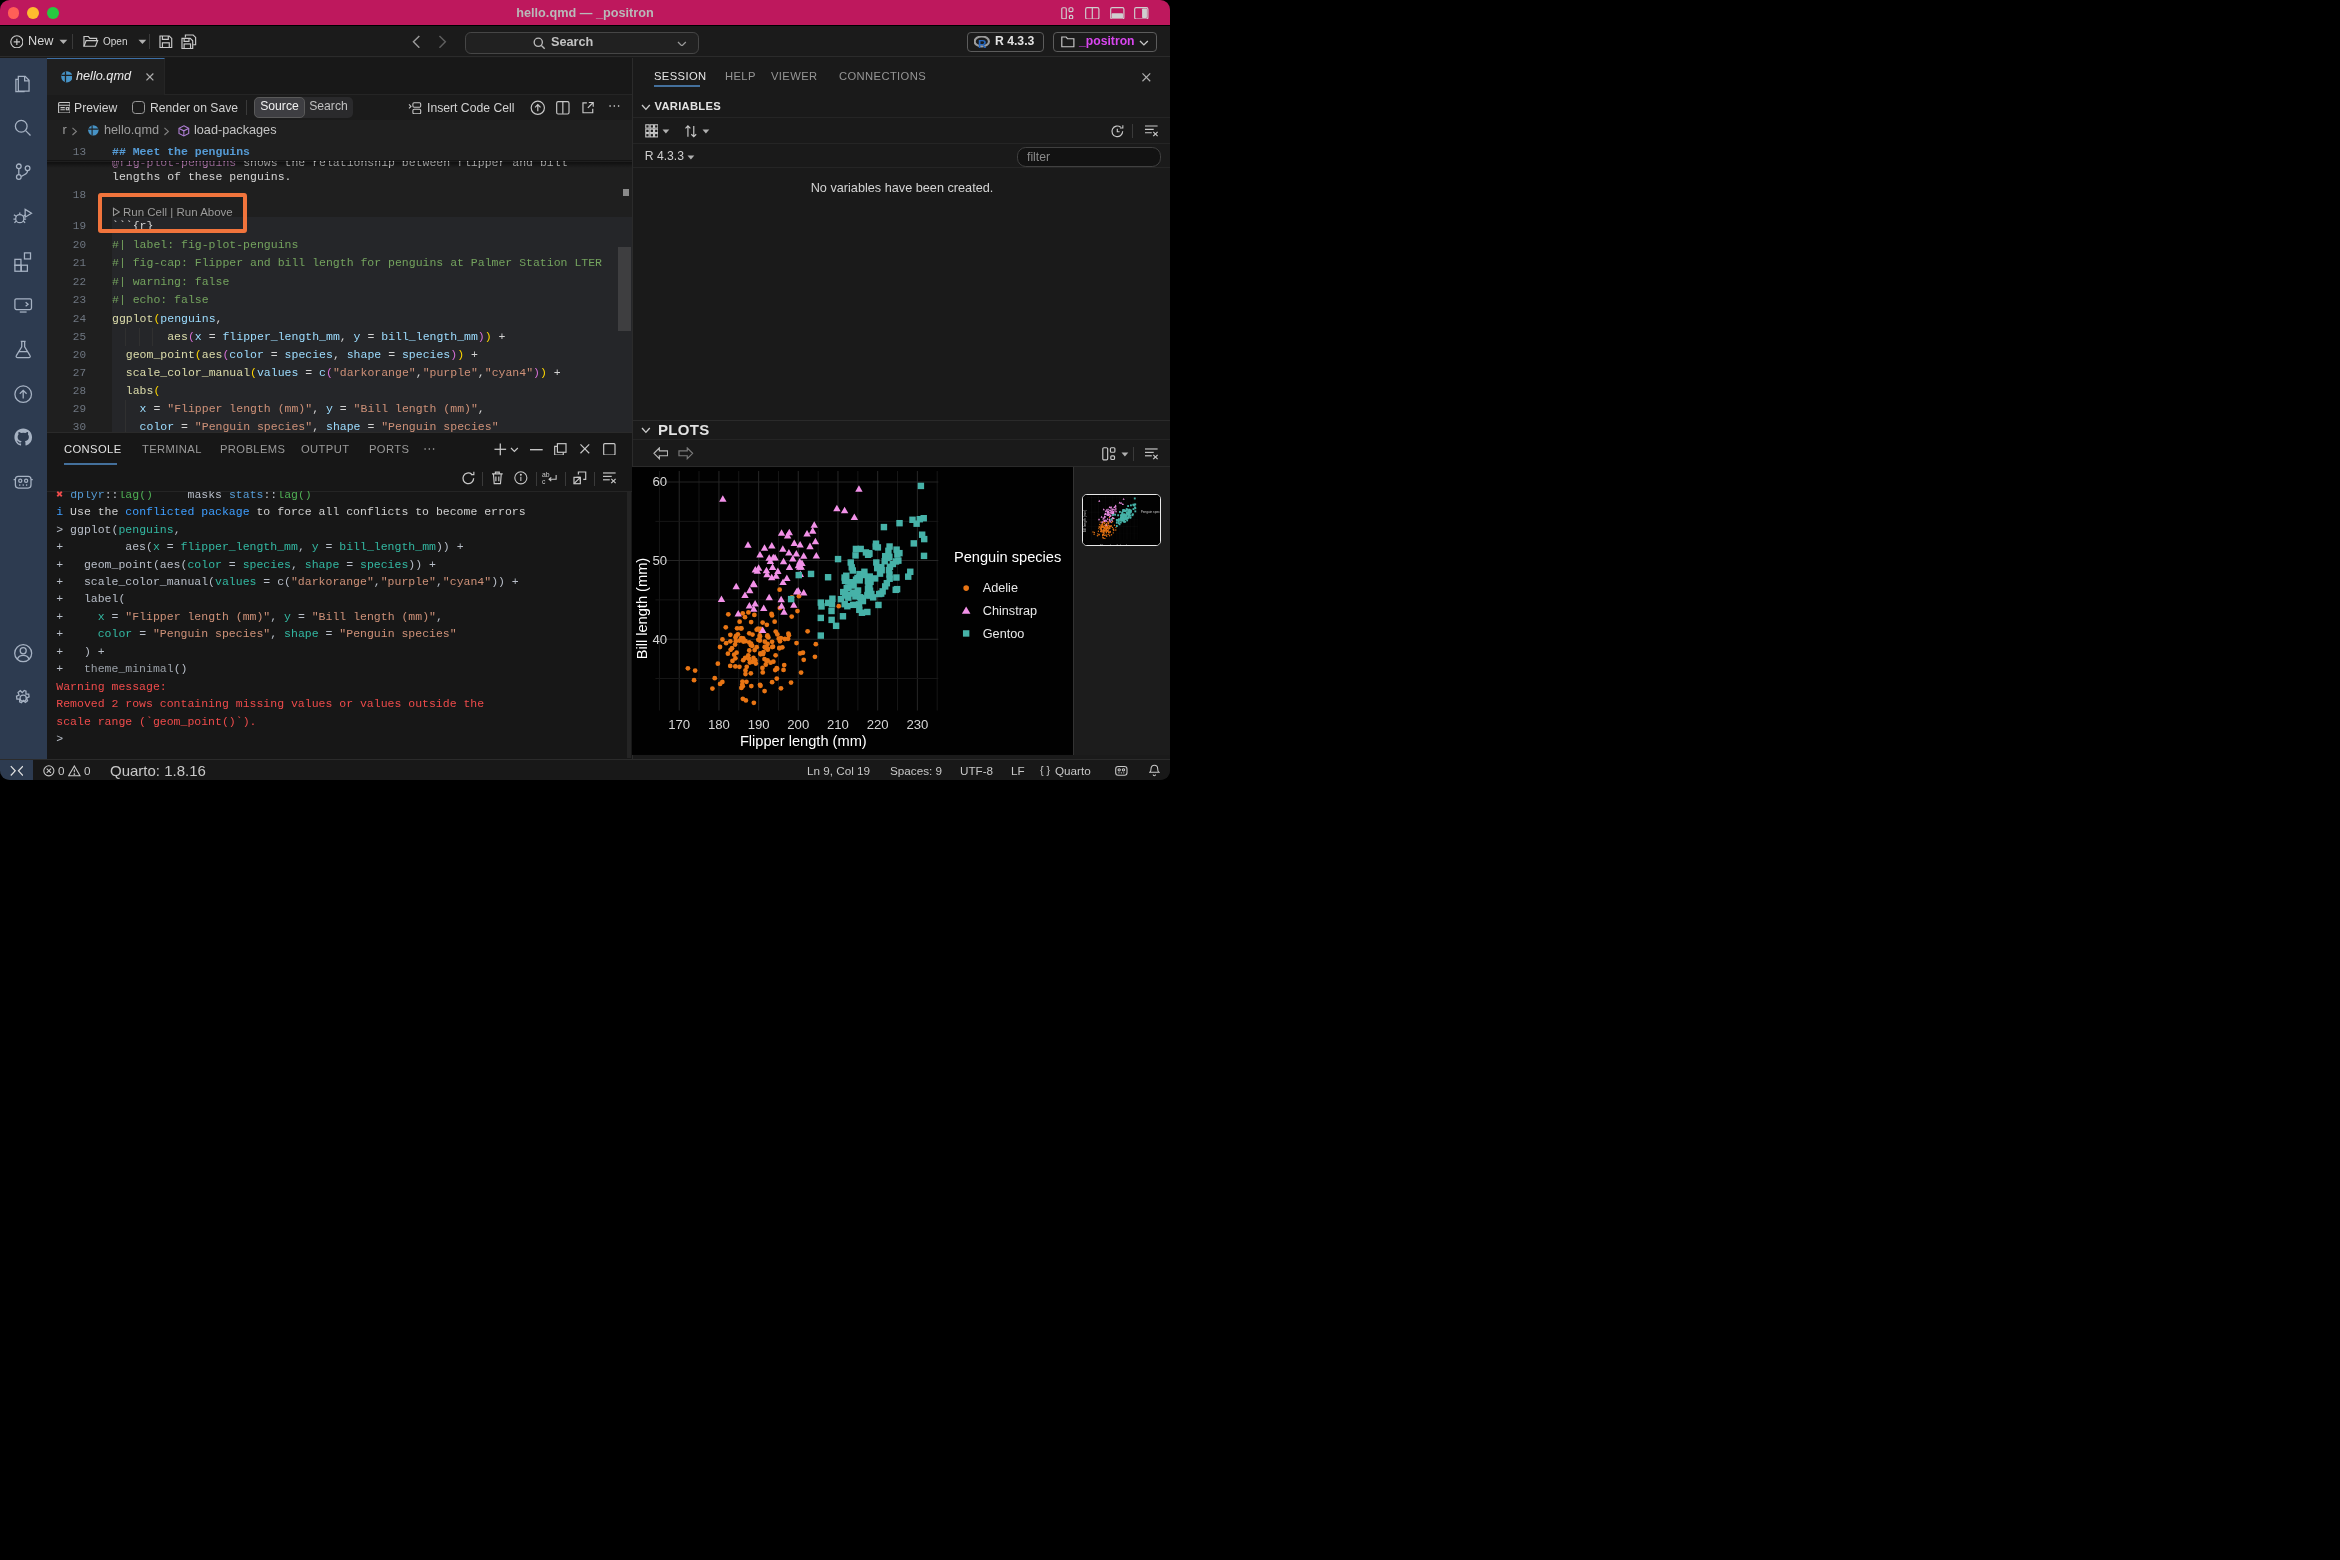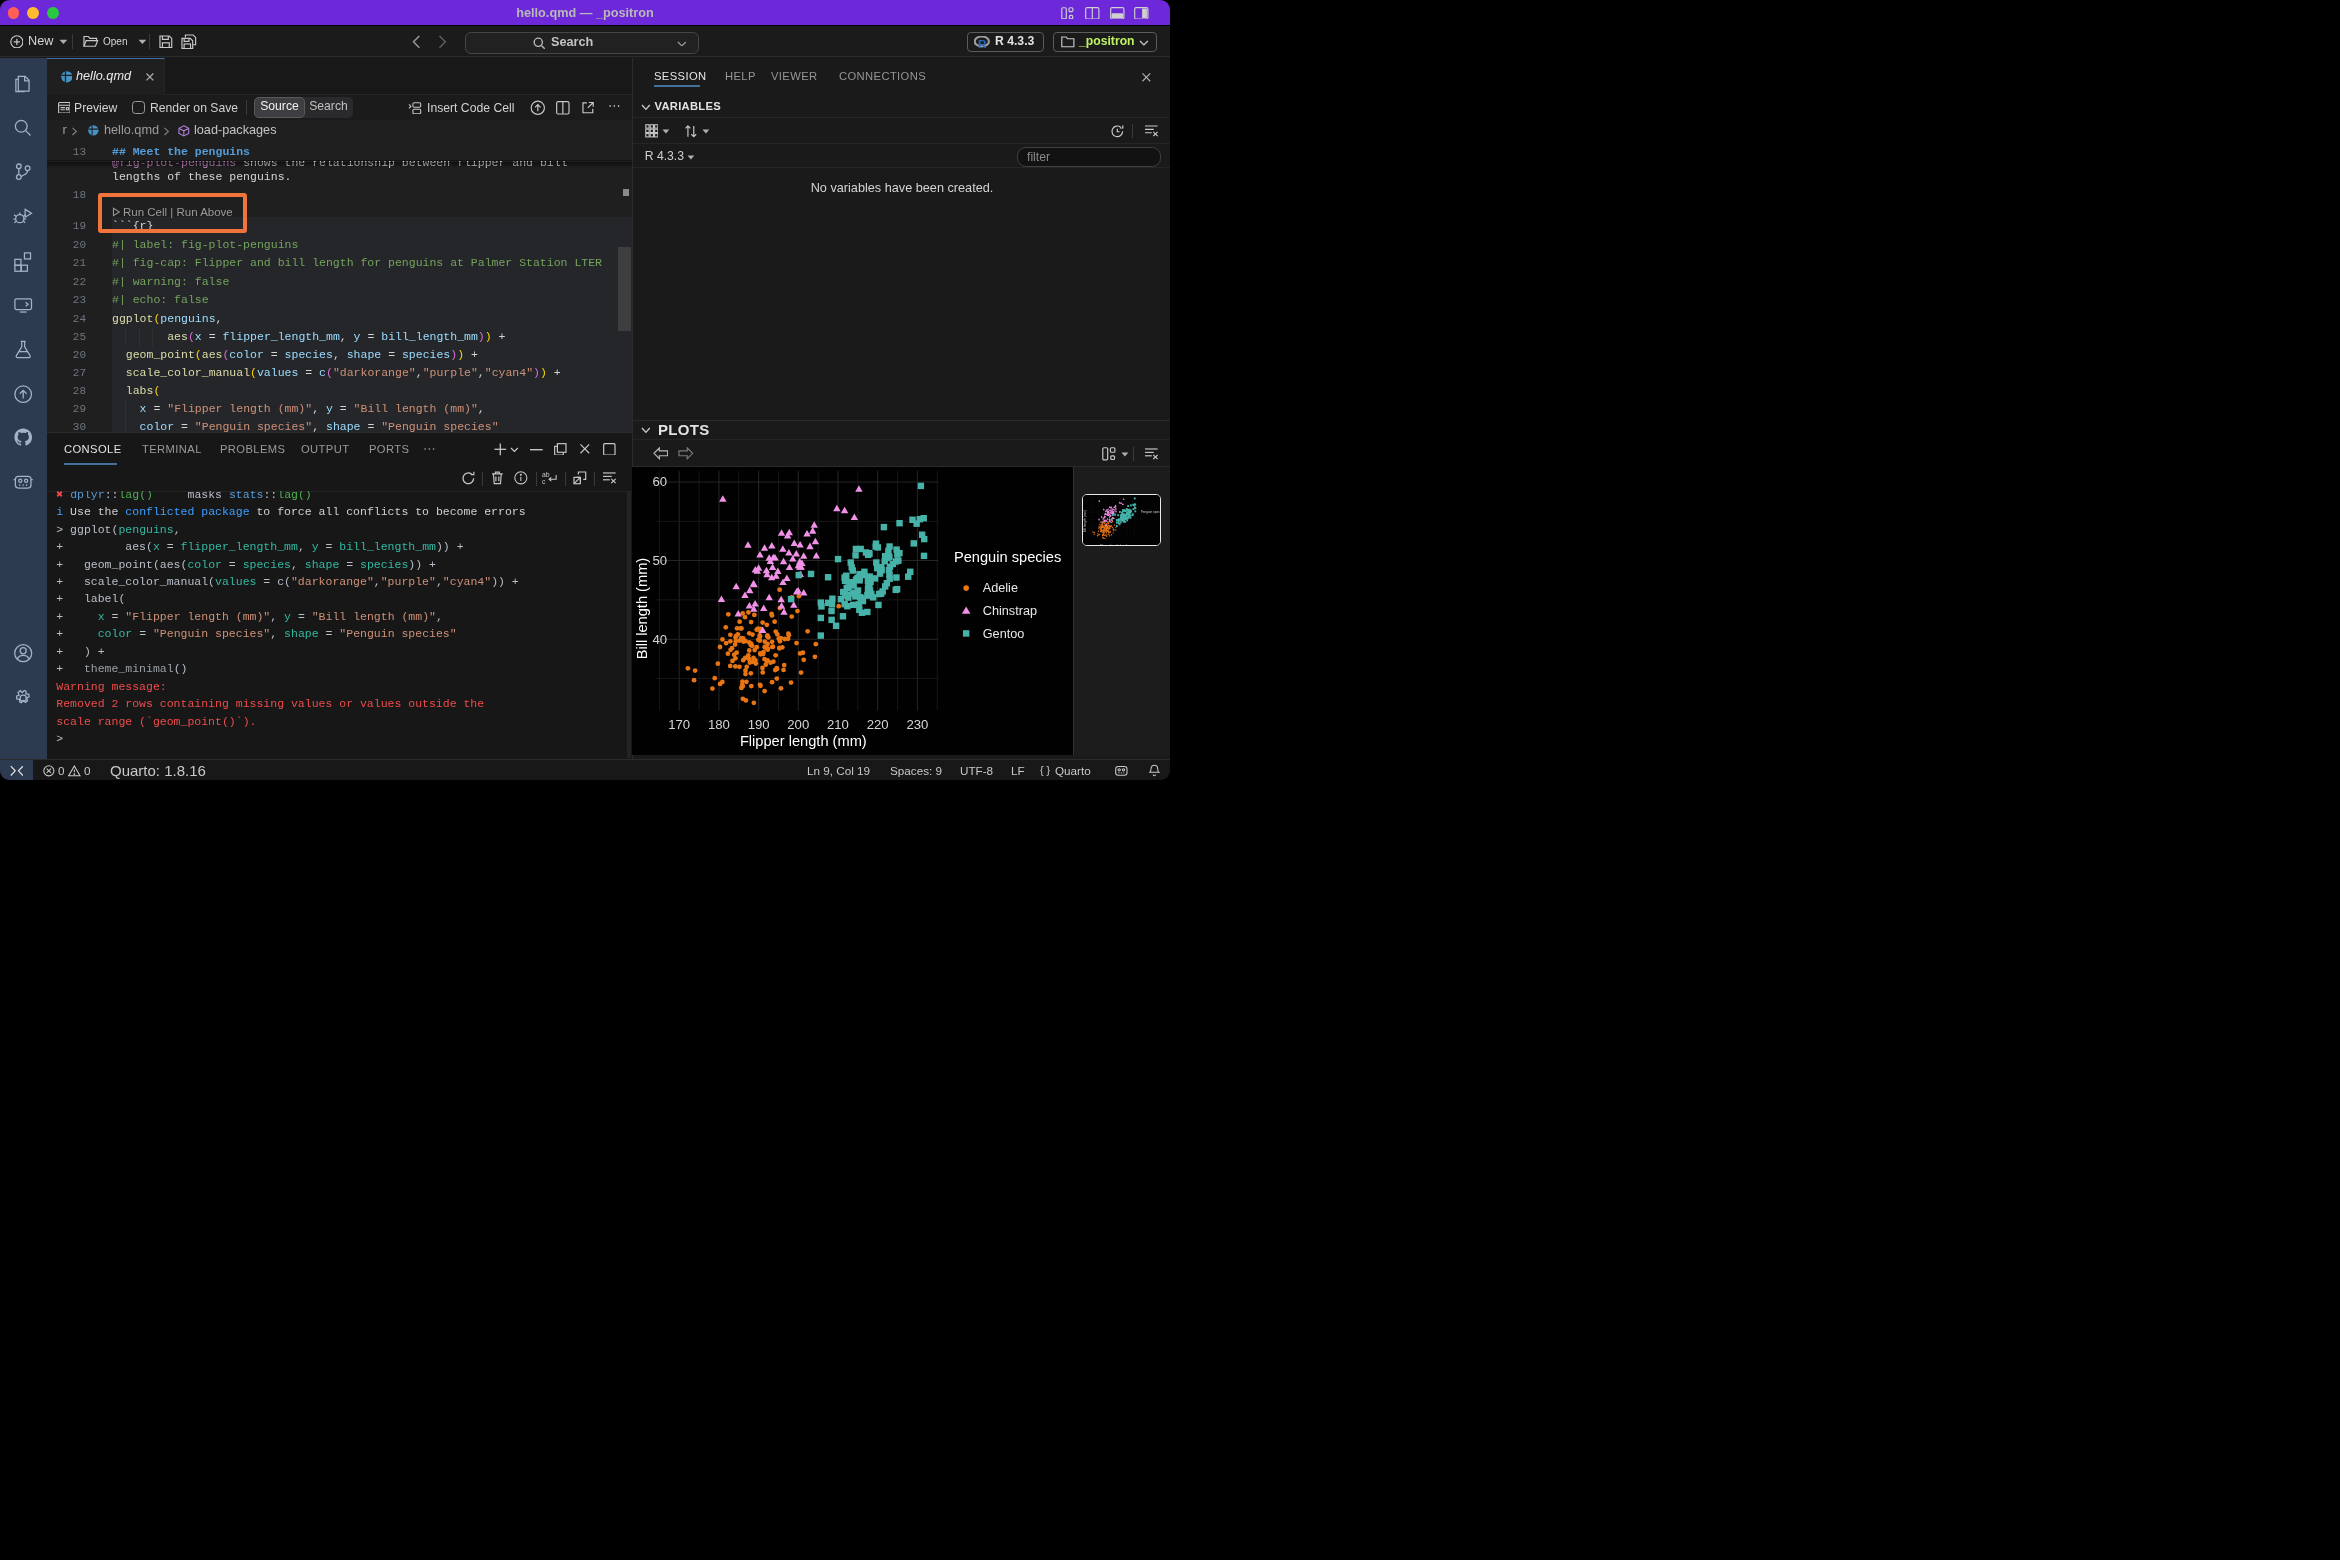--- a/index.html
+++ b/index.html
@@ -14,7 +14,7 @@
 svg{display:block}
 </style></head><body>
 <div id="win">
-    <div class="abs" style="left:0;top:0;width:1170px;height:26px;background:#6d28d9;border-bottom:1px solid #000">
+    <div class="abs" style="left:0;top:0;width:1170px;height:26px;background:#be185d;border-bottom:1px solid #000">
       <div class="abs" style="left:7.8px;top:7.3px;width:11.7px;height:11.7px;border-radius:5.9px;background:#FF5F57"></div>
       <div class="abs" style="left:27px;top:7.3px;width:11.7px;height:11.7px;border-radius:5.9px;background:#FEBC2E"></div>
       <div class="abs" style="left:47px;top:7.3px;width:11.7px;height:11.7px;border-radius:5.9px;background:#28C840"></div>

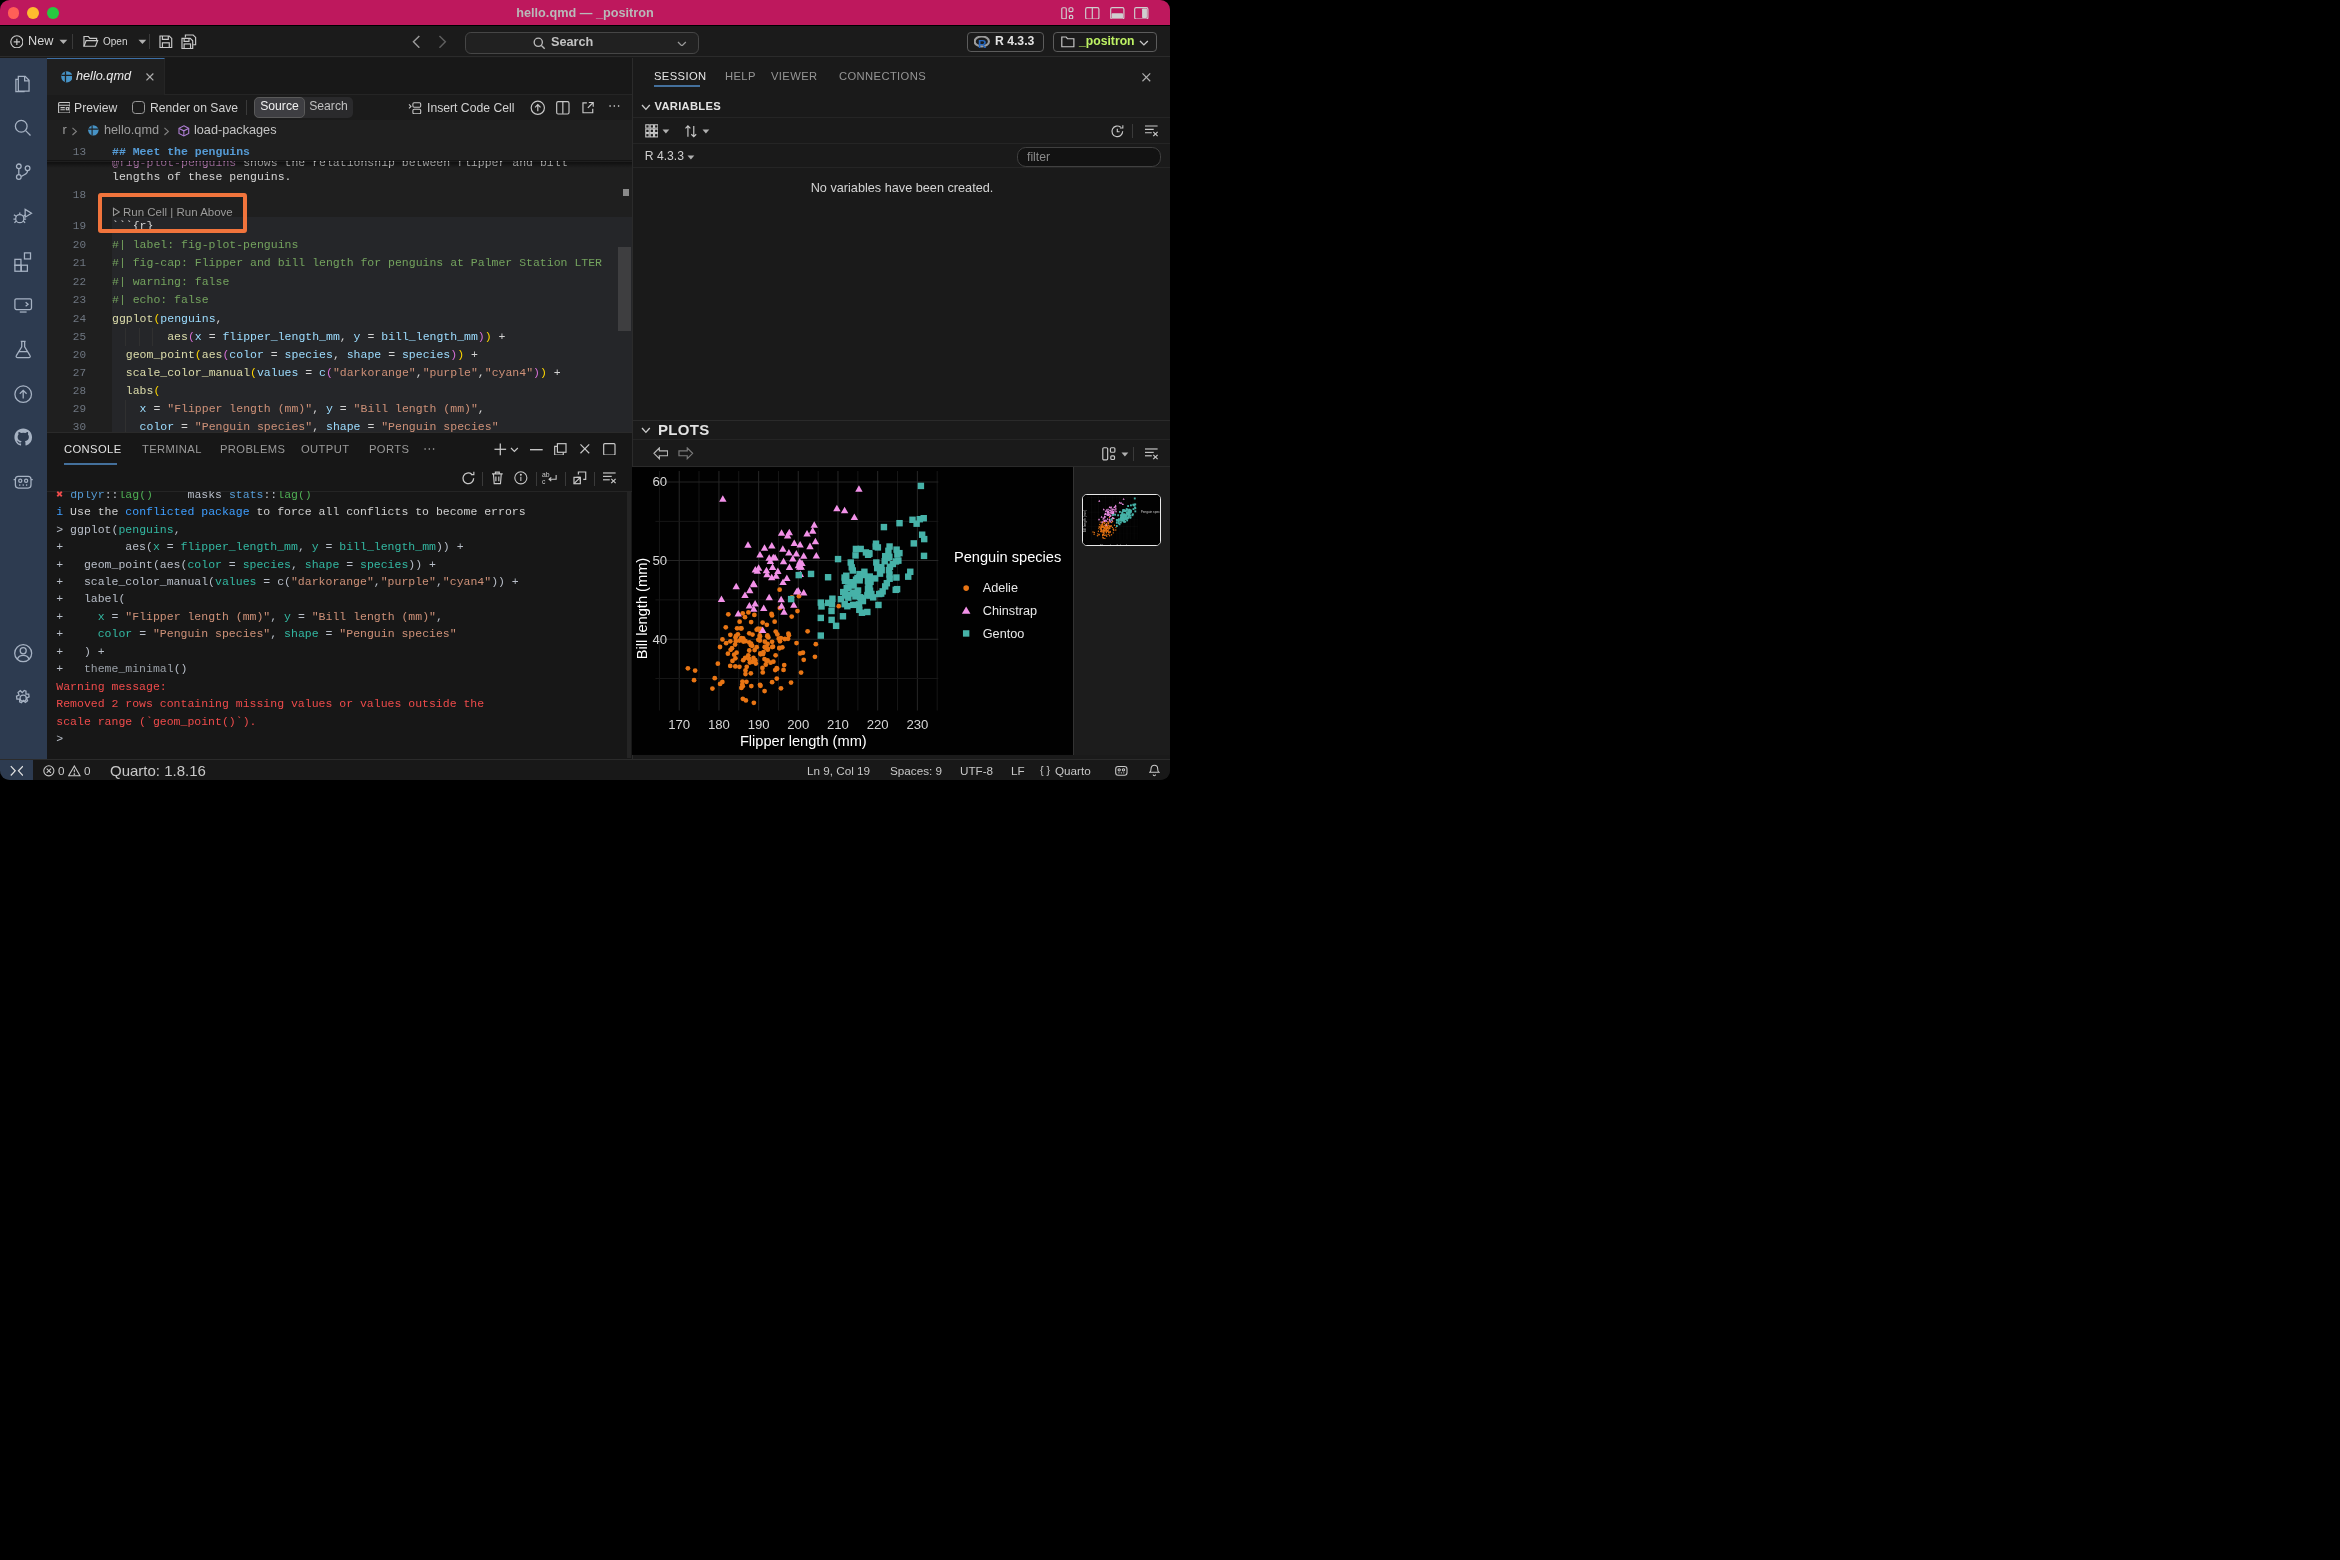--- a/index.html
+++ b/index.html
@@ -93,7 +93,7 @@
       <svg class="abs" style="left:1061px;top:10.2px" width="13.7" height="11.7" viewBox="0 0 14 12" fill="none" stroke="#c9c9c9" stroke-width="1.2">
         <path d="M0.8 11 V1 h4.4 l1.4 1.8 h6.6 V11 Z"></path>
       </svg>
-      <div class="abs" style="left:1079px;top:6.3px;height:26px;line-height:19.5px;font-size:12.2px;font-weight:bold;color:#bef264">_positron</div>
+      <div class="abs" style="left:1079px;top:6.3px;height:26px;line-height:19.5px;font-size:12.2px;font-weight:bold;color:#d946ef">_positron</div>
       <svg class="abs" style="left:1139px;top:13.7px" width="9.8" height="5.9" viewBox="0 0 10 6" fill="none" stroke="#c9c9c9" stroke-width="1.4">
         <path d="M1 1 L5 5 L9 1"></path>
       </svg>

